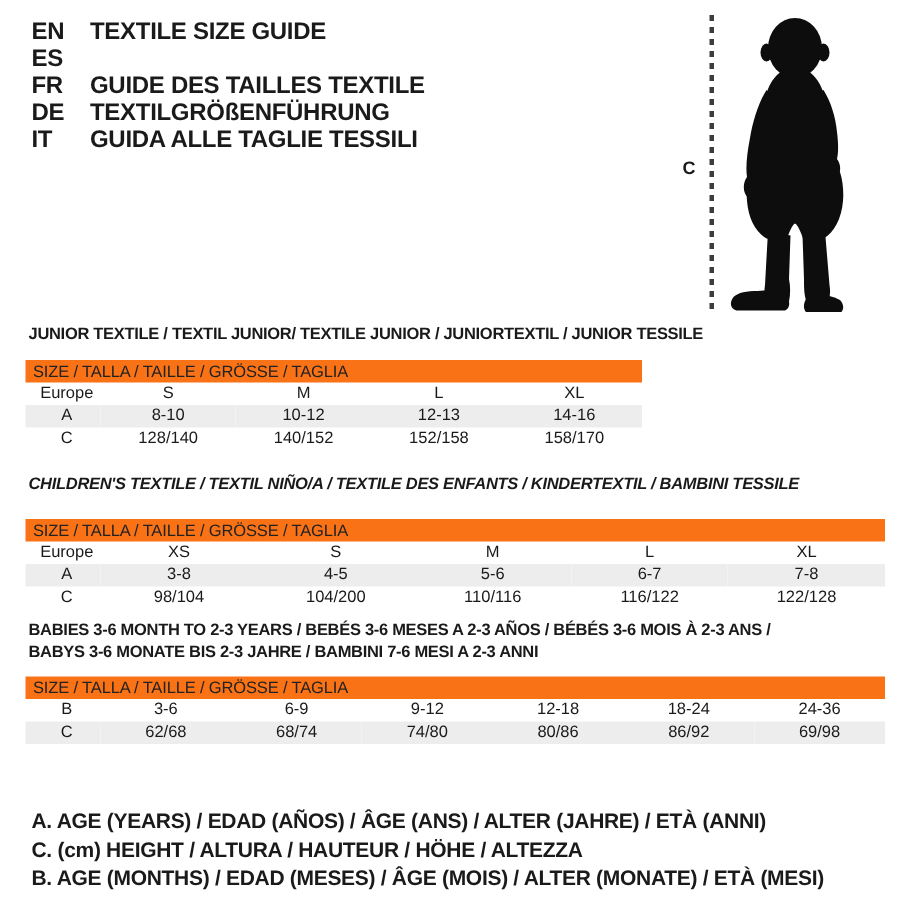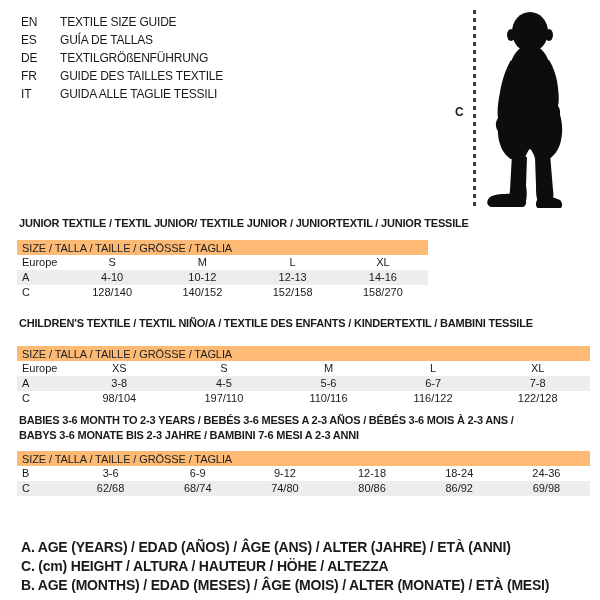--- a/index.html
+++ b/index.html
@@ -10,7 +10,7 @@
   }
   
   .lang-list{position:absolute;top:13px;left:21px;}
-  .lang-row{display:flex;font-weight:normal;font-size:12px;line-height:18px;letter-spacing:-0.2px;}
+  .lang-row{display:flex;font-weight:bold;font-size:16px;line-height:18px;letter-spacing:-0.2px;}
   .lang-code{width:39px;flex:0 0 39px;}
   
   .height-line{

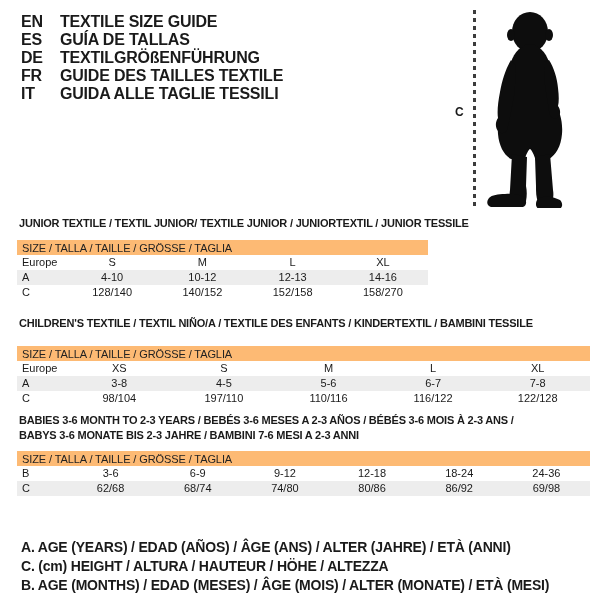--- a/index.html
+++ b/index.html
@@ -53,7 +53,6 @@
   </div>
   <div class="lang-row">
     <span class="lang-code">ES</span>
-    <span>GUÍA DE TALLAS</span>
   </div>
   <div class="lang-row">
     <span class="lang-code">DE</span>

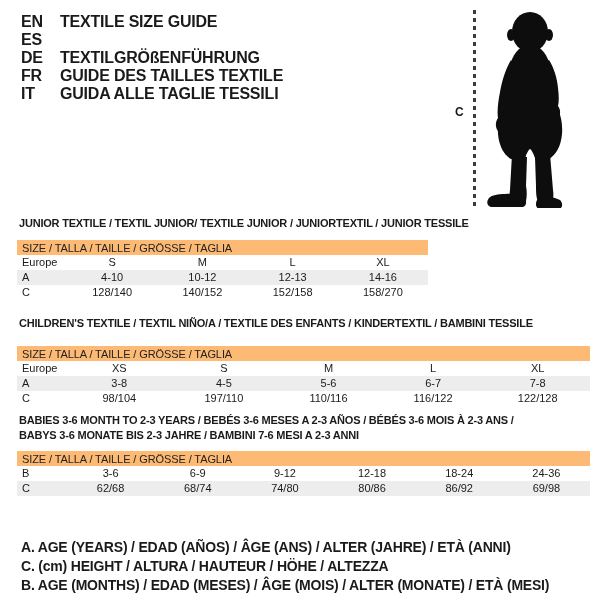--- a/index.html
+++ b/index.html
@@ -55,12 +55,12 @@
     <span class="lang-code">ES</span>
   </div>
   <div class="lang-row">
+    <span class="lang-code">FR</span>
+    <span>GUIDE DES TAILLES TEXTILE</span>
+  </div>
+  <div class="lang-row">
     <span class="lang-code">DE</span>
     <span>TEXTILGRÖßENFÜHRUNG</span>
-  </div>
-  <div class="lang-row">
-    <span class="lang-code">FR</span>
-    <span>GUIDE DES TAILLES TEXTILE</span>
   </div>
   <div class="lang-row">
     <span class="lang-code">IT</span>

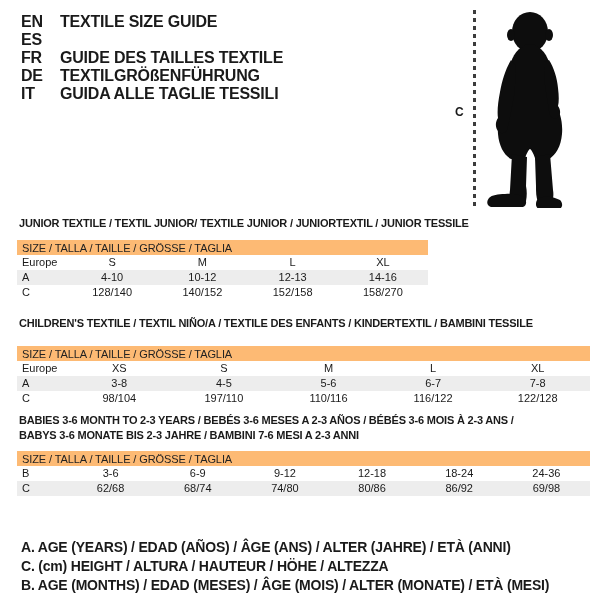--- a/index.html
+++ b/index.html
@@ -32,7 +32,7 @@
   .s3 .sec-title{line-height:15px;margin-bottom:8px;}
   table{border-collapse:collapse;table-layout:fixed;width:100%;font-size:11px;}
   th.size-bar{
-    background:#fdba74;height:15px;font-weight:normal;text-align:left;
+    background:#f97316;height:15px;font-weight:normal;text-align:left;
     padding:0 0 0 5px;font-size:11px;letter-spacing:-0.1px;color:#222;
   }
   td{height:15px;line-height:15px;padding:0;text-align:center;white-space:nowrap;}

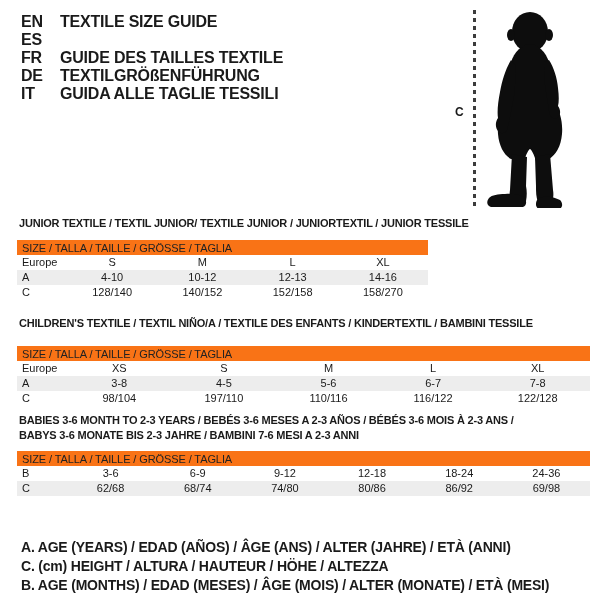--- a/index.html
+++ b/index.html
@@ -36,7 +36,7 @@
     padding:0 0 0 5px;font-size:11px;letter-spacing:-0.1px;color:#222;
   }
   td{height:15px;line-height:15px;padding:0;text-align:center;white-space:nowrap;}
-  td.lbl{text-align:left;padding-left:5px;}
+  td.lbl{text-align:center;padding-left:5px;}
   tr.alt{background:#ededed;}
   col.c-lbl{width:50px;}
   

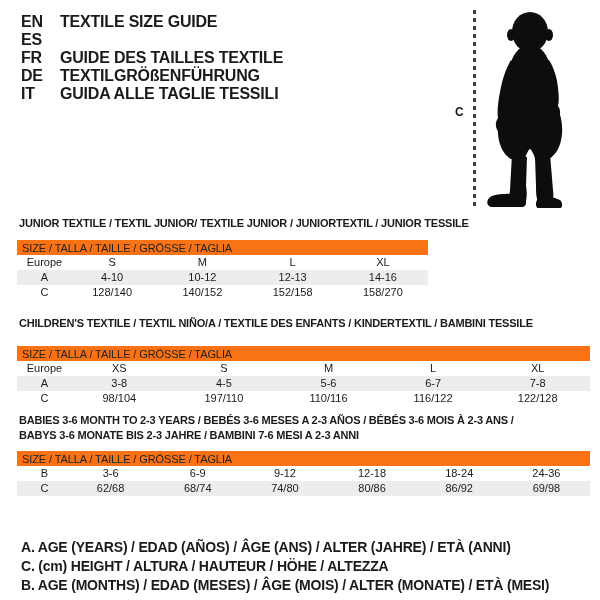--- a/index.html
+++ b/index.html
@@ -109,7 +109,7 @@
       </tr>
       <tr class="alt">
         <td class="lbl">A</td>
-        <td>4-10</td>
+        <td>8-10</td>
         <td>10-12</td>
         <td>12-13</td>
         <td>14-16</td>

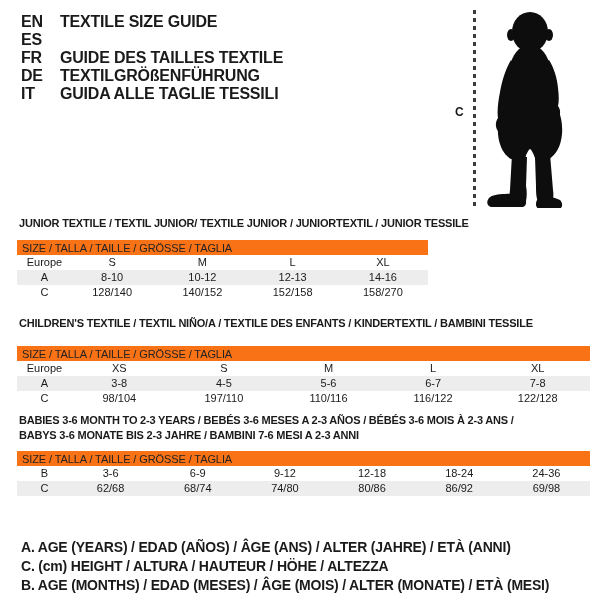--- a/index.html
+++ b/index.html
@@ -119,7 +119,7 @@
         <td>128/140</td>
         <td>140/152</td>
         <td>152/158</td>
-        <td>158/270</td>
+        <td>158/170</td>
       </tr>
     </tbody>
   </table>

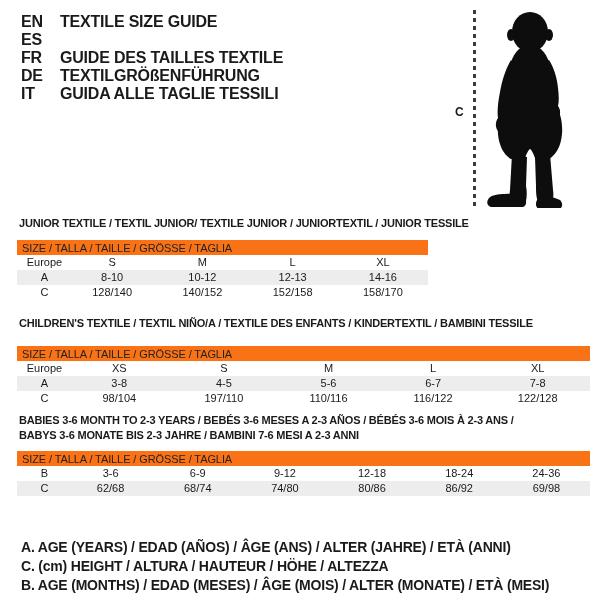--- a/index.html
+++ b/index.html
@@ -28,7 +28,7 @@
     font-weight:bold;font-size:11px;line-height:14px;letter-spacing:-0.2px;
     white-space:nowrap;margin:0 0 10px 2px;
   }
-  .s2 .sec-title{margin-bottom:16px;}
+  .s2 .sec-title{margin-bottom:16px;font-style:italic;}
   .s3 .sec-title{line-height:15px;margin-bottom:8px;}
   table{border-collapse:collapse;table-layout:fixed;width:100%;font-size:11px;}
   th.size-bar{

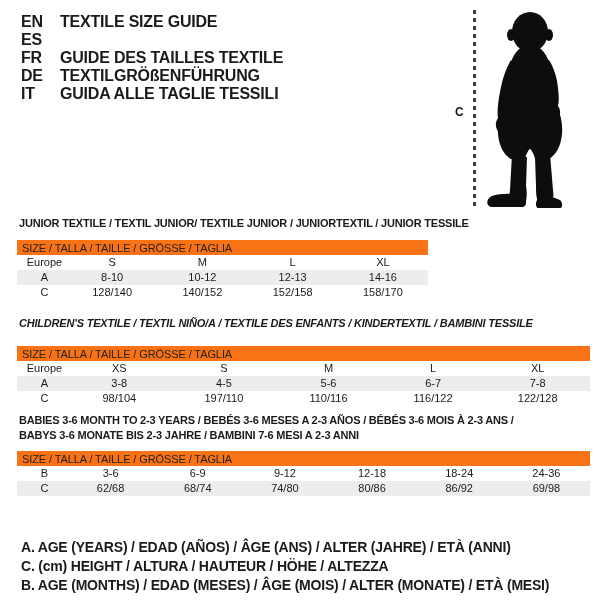--- a/index.html
+++ b/index.html
@@ -161,7 +161,7 @@
       <tr>
         <td class="lbl">C</td>
         <td>98/104</td>
-        <td>197/110</td>
+        <td>104/200</td>
         <td>110/116</td>
         <td>116/122</td>
         <td>122/128</td>

